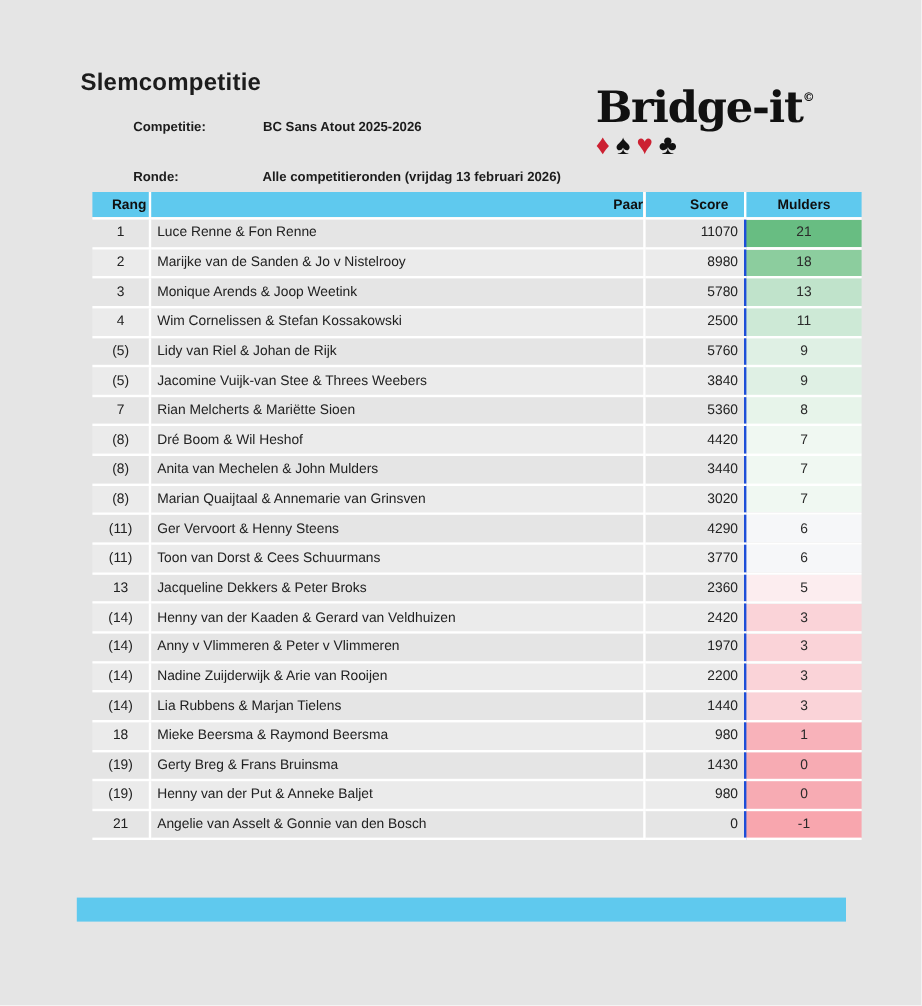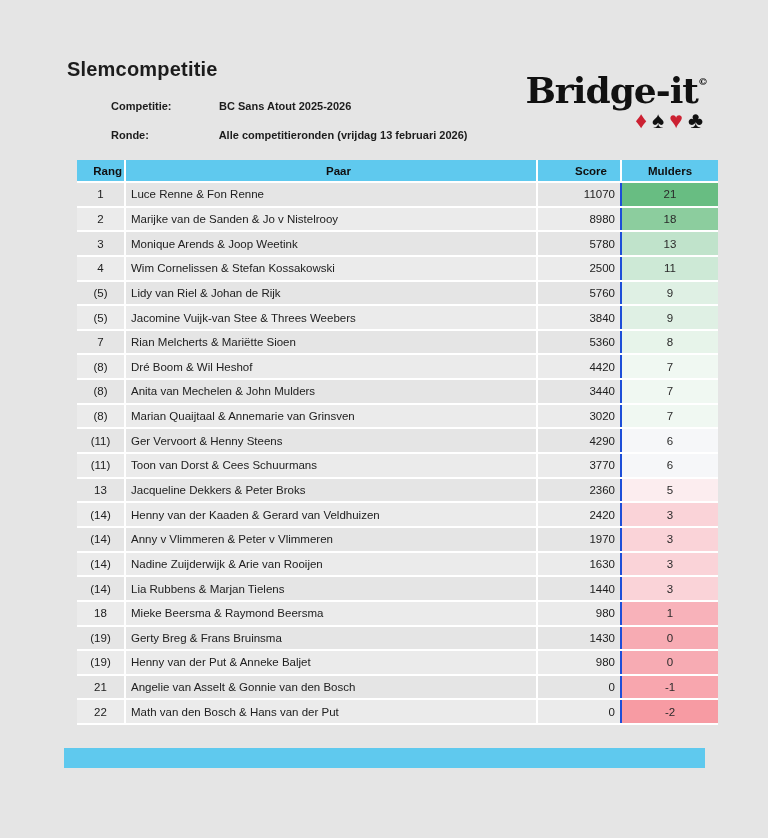--- a/index.html
+++ b/index.html
@@ -15,7 +15,7 @@
   .meta-row.r1{top:100px;}
   .meta-row.r2{top:129px;}
 
-  .logo{position:absolute;top:72px;right:60px;text-align:right;line-height:1;}
+  .logo{position:absolute;top:72px;right:89px;text-align:left;line-height:1;}
   .logo-text{
     font-family:"DejaVu Serif",serif;font-weight:bold;font-size:36px;color:#111;
     letter-spacing:-1px;white-space:nowrap;

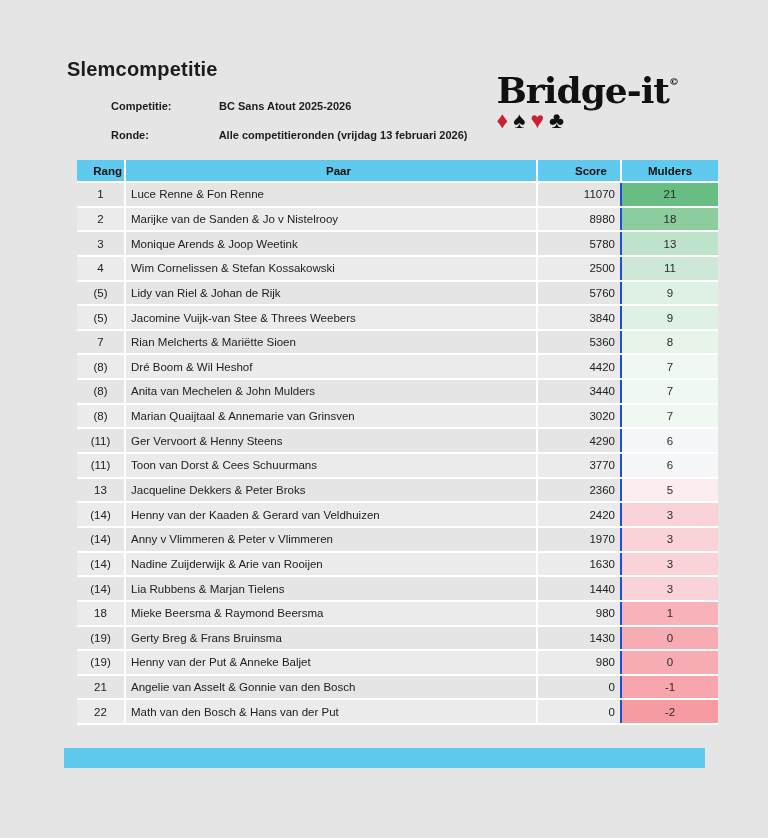--- a/index.html
+++ b/index.html
@@ -13,7 +13,7 @@
   .meta-row{position:absolute;left:67px;font-size:11px;font-weight:bold;white-space:nowrap;}
   .meta-row .meta-label{display:inline-block;width:105px;margin-left:44px;}
   .meta-row.r1{top:100px;}
-  .meta-row.r2{top:129px;}
+  .meta-row.r2{top:142px;}
 
   .logo{position:absolute;top:72px;right:89px;text-align:left;line-height:1;}
   .logo-text{

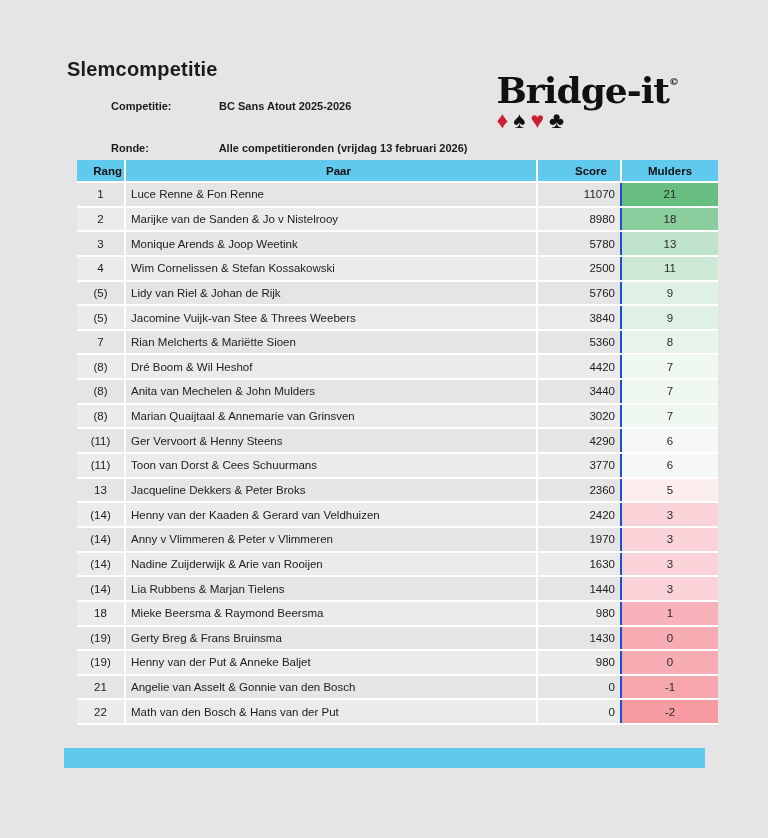--- a/index.html
+++ b/index.html
@@ -40,7 +40,7 @@
     border-bottom:2px solid #ffffff;vertical-align:middle;overflow:hidden;white-space:nowrap;
   }
   .results th.h-rang{text-align:right;padding-right:2px;border-right:2px solid #fff;}
-  .results th.h-paar{text-align:center;padding-left:15px;border-right:2px solid #fff;}
+  .results th.h-paar{text-align:right;padding-left:15px;border-right:2px solid #fff;}
   .results th.h-score{text-align:right;padding-right:13px;border-right:2px solid #fff;}
   .results th.h-punten{text-align:center;}
   .results td{height:22.65px;padding:0;color:#212121;}

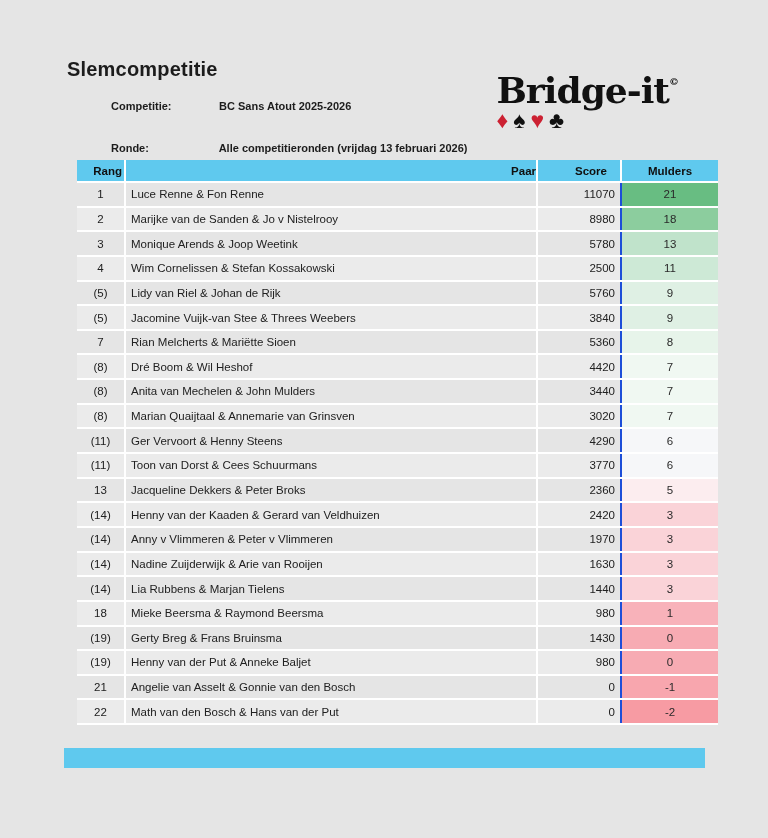--- a/index.html
+++ b/index.html
@@ -186,7 +186,7 @@
         <tr class="stripe">
           <td class="td-rang">(14)</td>
           <td class="td-paar">Nadine Zuijderwijk &amp; Arie van Rooijen</td>
-          <td class="td-score">1630</td>
+          <td class="td-score">2200</td>
           <td class="td-punten" style="background: rgb(250, 211, 216);">3</td>
         </tr>
         <tr>

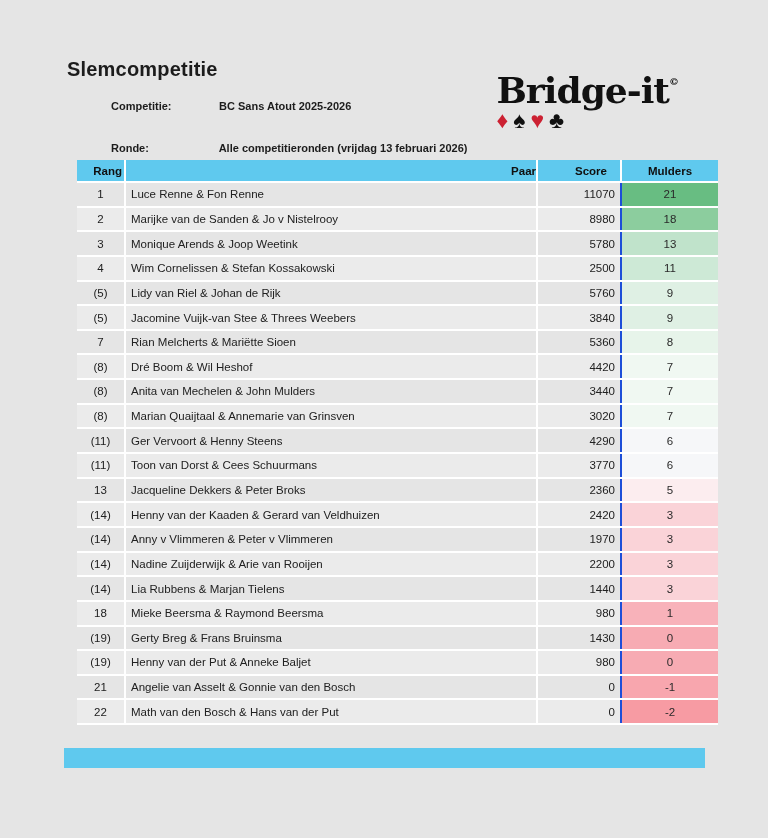--- a/index.html
+++ b/index.html
@@ -219,12 +219,6 @@
           <td class="td-score">0</td>
           <td class="td-punten" style="background: rgb(248, 166, 174);">-1</td>
         </tr>
-        <tr class="stripe">
-          <td class="td-rang">22</td>
-          <td class="td-paar">Math van den Bosch &amp; Hans van der Put</td>
-          <td class="td-score">0</td>
-          <td class="td-punten" style="background: rgb(247, 155, 163);">-2</td>
-        </tr>
       </tbody>
   </table>
 

